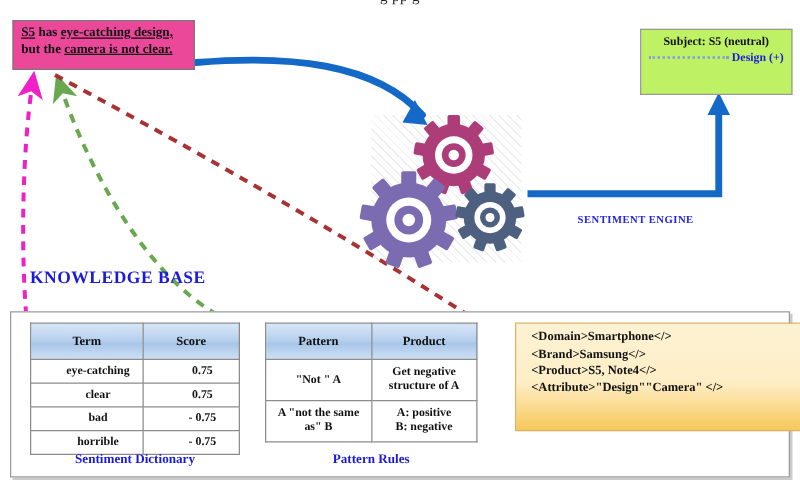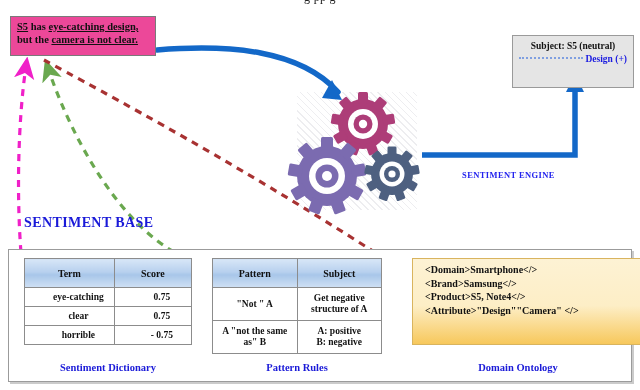--- a/index.html
+++ b/index.html
@@ -46,8 +46,8 @@
 
   
   .subj-box{
-    position:absolute;left:512px;top:35px;width:122px;height:53px;
-    border:1px solid #9a9a9a;background:#e5e5e5;box-sizing:border-box;
+    position:absolute;left:512px;top:23px;width:122px;height:53px;
+    border:1px solid #9a9a9a;background:#bef264;box-sizing:border-box;
     padding:4px 6px 0 6px;
   }
   .subj-title{font-size:9.5px;font-weight:bold;color:#111;text-align:center;line-height:12px;}

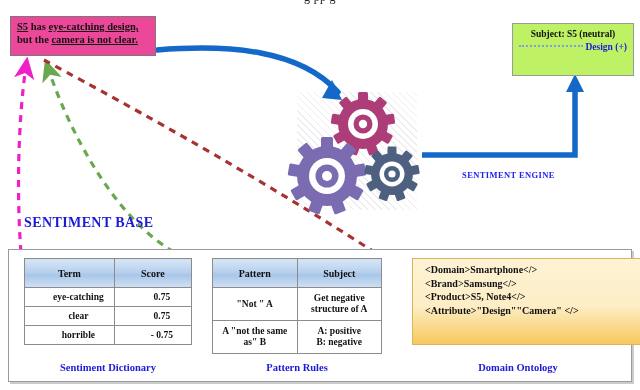--- a/index.html
+++ b/index.html
@@ -239,7 +239,7 @@
 
   <div class="engine-cap">SENTIMENT ENGINE</div>
 
-  <div class="kb-title">SENTIMENT BASE</div>
+  <div class="kb-title">KNOWLEDGE BASE</div>
   <div class="kb-frame"></div>
 
   <table class="tbl" id="tbl-dict">

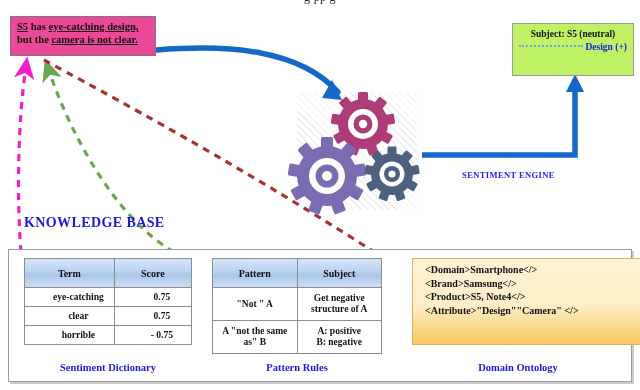--- a/index.html
+++ b/index.html
@@ -267,7 +267,7 @@
     <tbody>
         <tr>
       <th style="width:50%">Pattern</th>
-      <th style="width:50%">Subject</th>
+      <th style="width:50%">Product</th>
     </tr>
     <tr>
       <td>"Not " A</td>

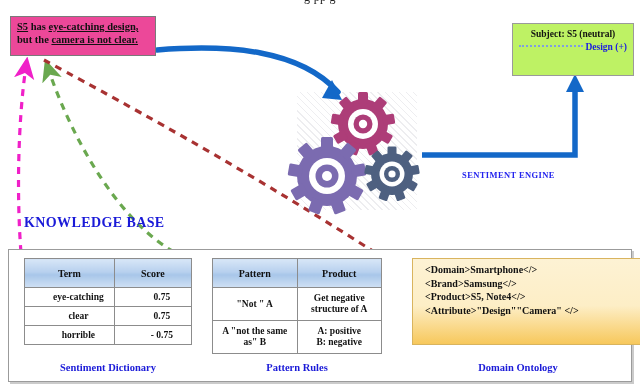--- a/index.html
+++ b/index.html
@@ -257,6 +257,10 @@
       <td>0.75</td>
     </tr>
     <tr>
+      <td>bad</td>
+      <td>- 0.75</td>
+    </tr>
+    <tr>
       <td>horrible</td>
       <td>- 0.75</td>
     </tr>

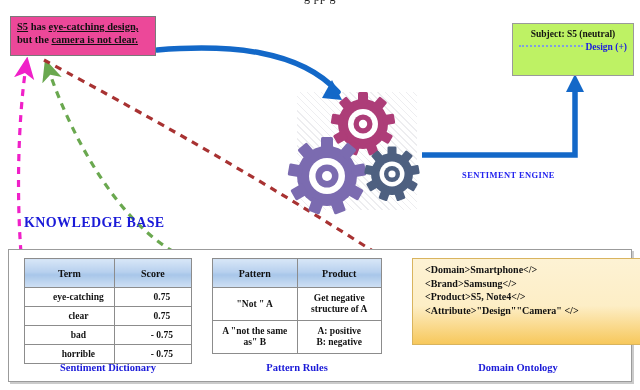--- a/index.html
+++ b/index.html
@@ -302,7 +302,6 @@
 
   <div class="cap" id="cap-dict">Sentiment Dictionary</div>
   <div class="cap" id="cap-rules">Pattern Rules</div>
-  <div class="cap" id="cap-onto">Domain Ontology</div>
 
 </div>
 

